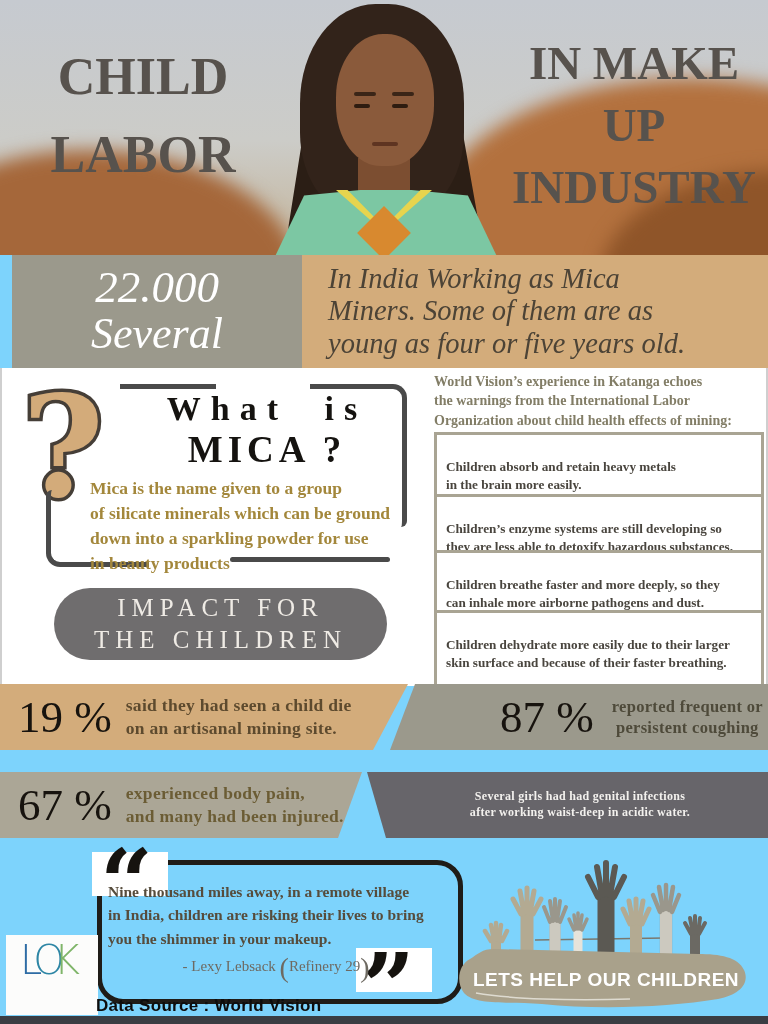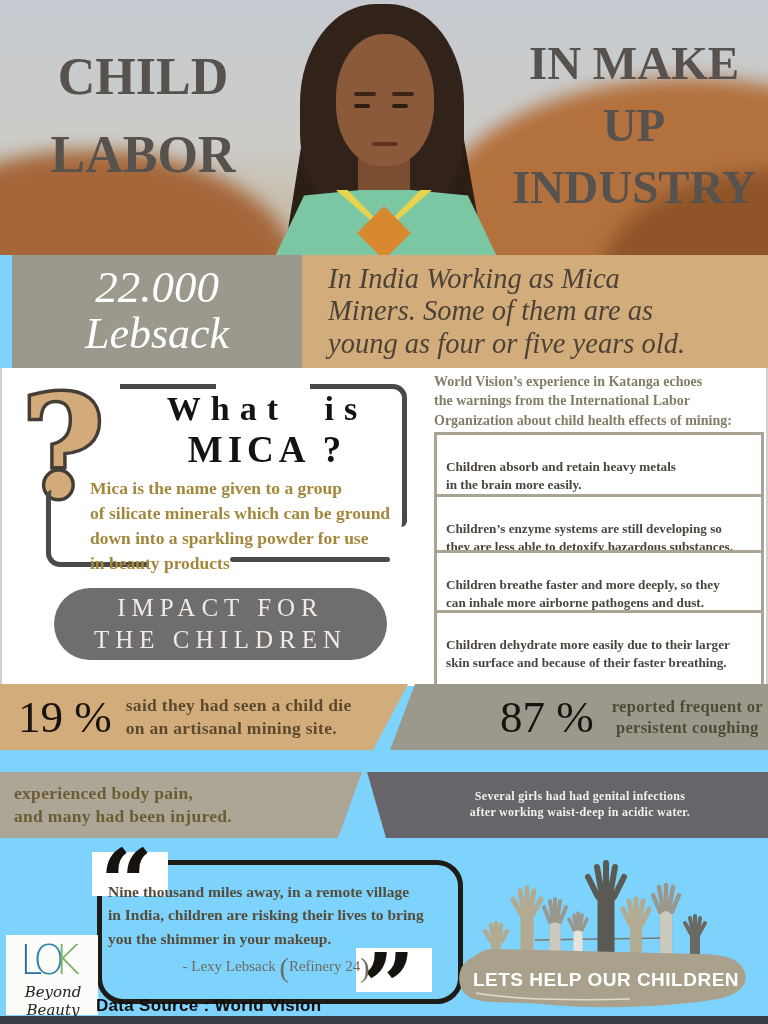--- a/index.html
+++ b/index.html
@@ -147,7 +147,7 @@
   <div class="banner">
     <div class="banner-left">
       <div class="num">22.000</div>
-      <div class="lbl">Lebsack</div>
+      <div class="lbl">Several</div>
     </div>
     <div class="banner-right">
       <div class="txt pre">In India Working as Mica

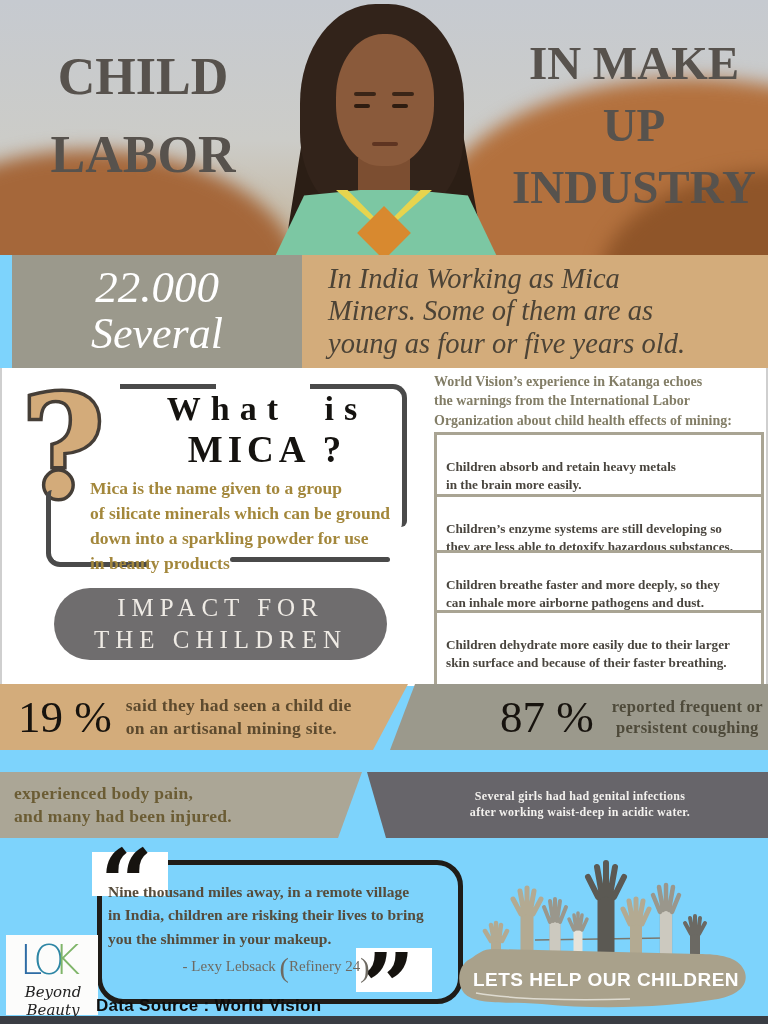--- a/index.html
+++ b/index.html
@@ -203,6 +203,7 @@
 
   <div class="band band2">
     <div class="band-part b2-left">
+      <div class="stat-num">67 %</div>
       <div class="stat-txt pre">experienced body pain,
 and many had been injured.</div>
     </div>

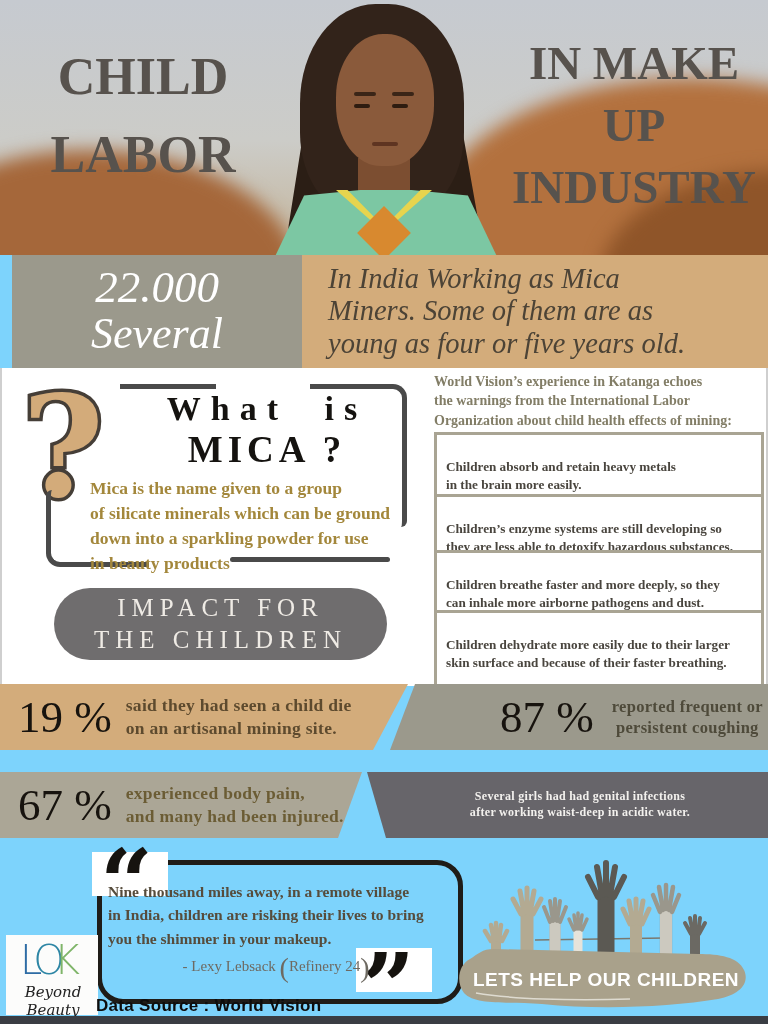--- a/index.html
+++ b/index.html
@@ -221,7 +221,7 @@
   <div class="q-text pre">Nine thousand miles away, in a remote village
 in India, children are risking their lives to bring
 you the shimmer in your makeup.</div>
-  <div class="q-attr"><span>- Lexy Lebsack </span><span class="q-paren">(</span><span>Refinery 24</span><span class="q-paren">)</span></div>
+  <div class="q-attr"><span>- Lexy Lebsack </span><span class="q-paren">(</span><span>Refinery 29</span><span class="q-paren">)</span></div>
 
   <div class="hands">
     <svg width="318" height="172" viewBox="0 0 318 172">

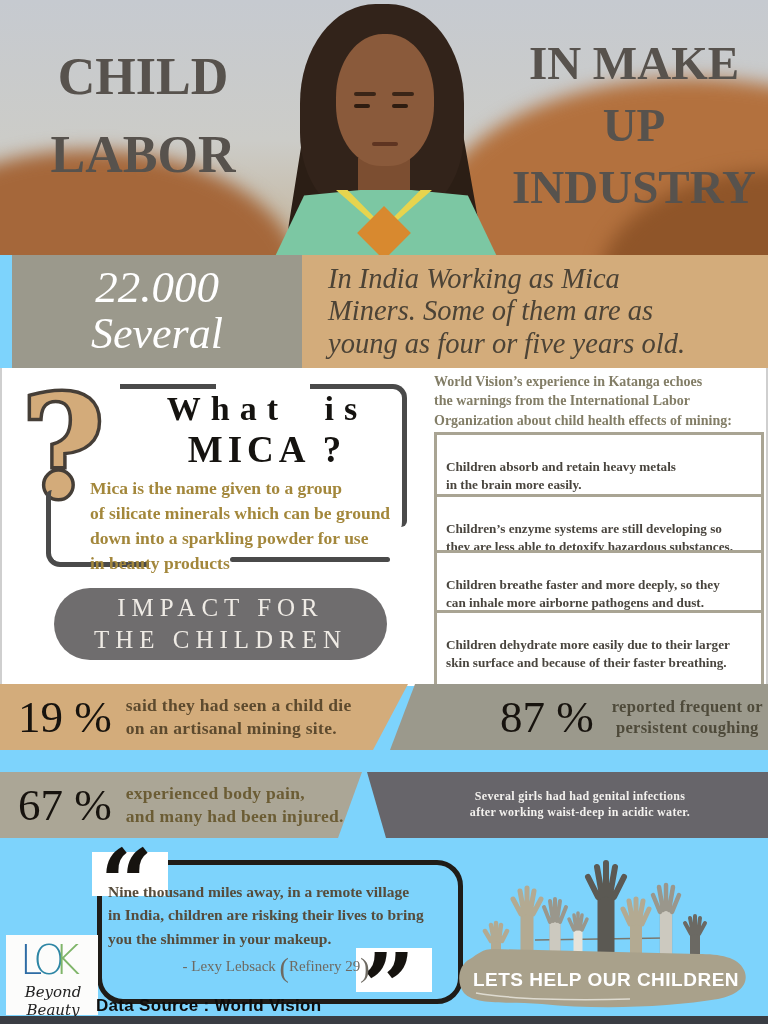--- a/index.html
+++ b/index.html
@@ -278,7 +278,6 @@
 
   <div class="logo">
     <div class="logo-letters"><span class="l1">L</span><span class="l2">O</span><span class="l3">K</span></div>
-    <div class="logo-script">Beyond Beauty</div>
   </div>
   <div class="data-source">Data Source : World Vision</div>
 

